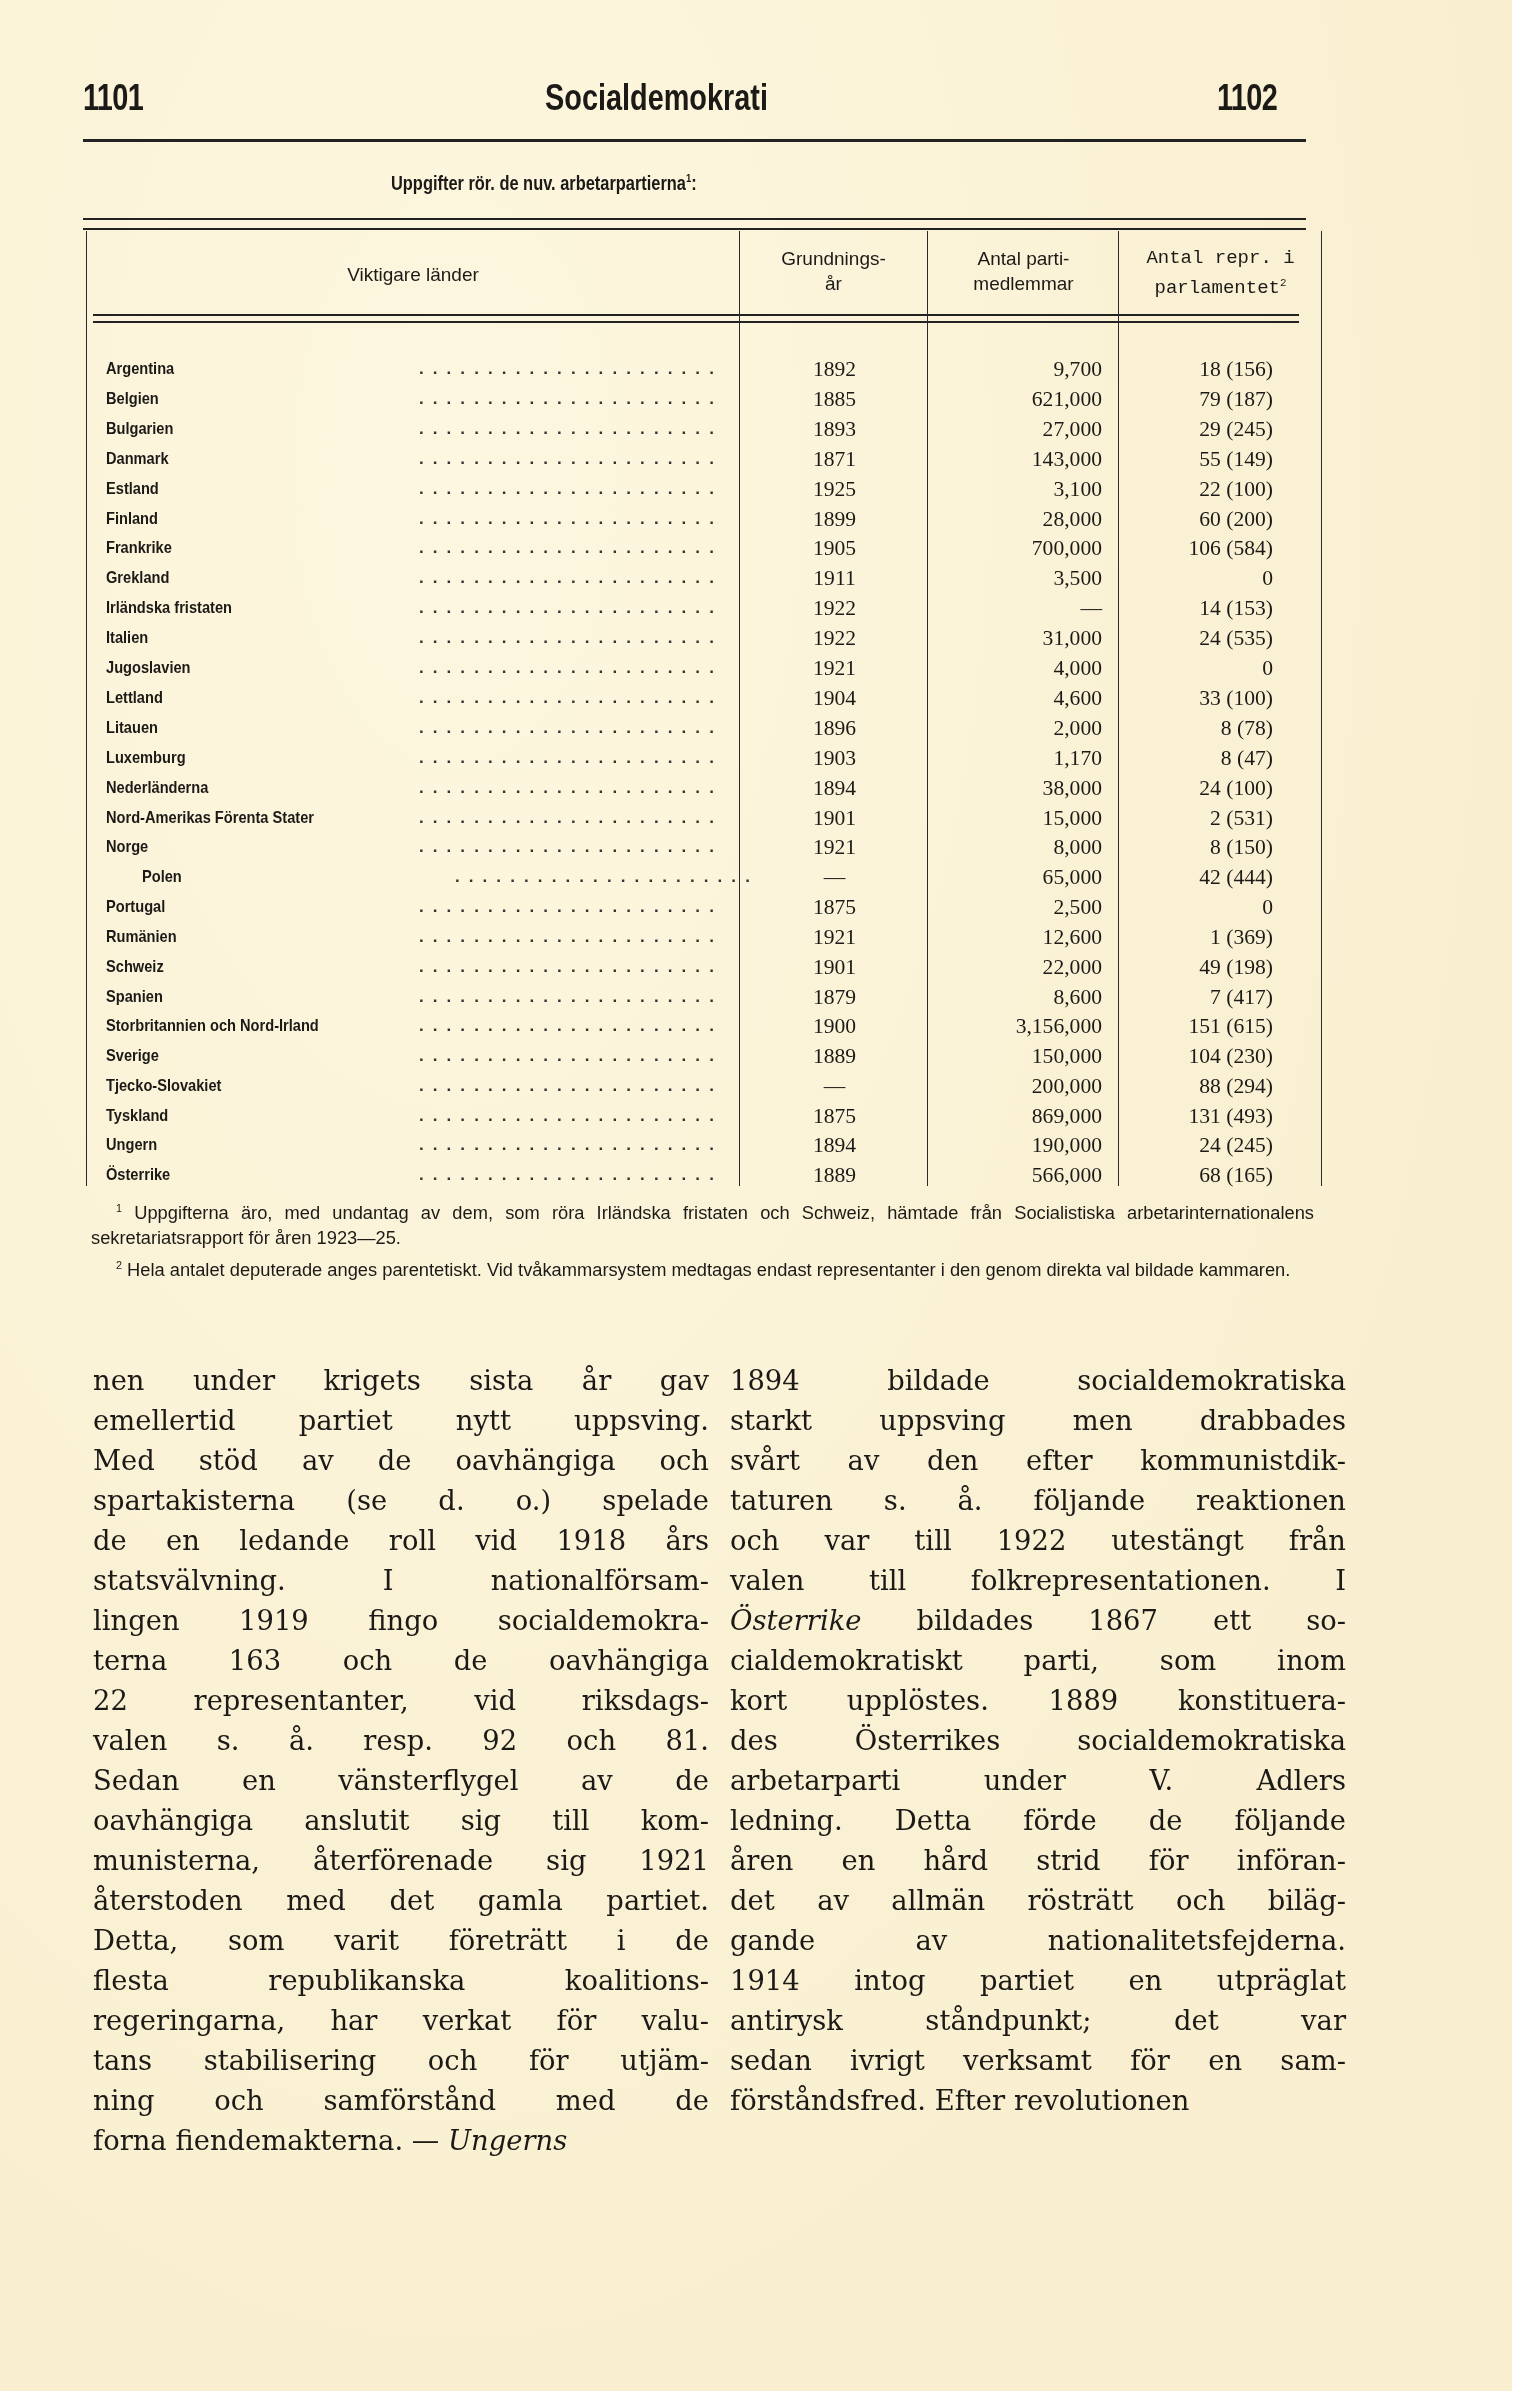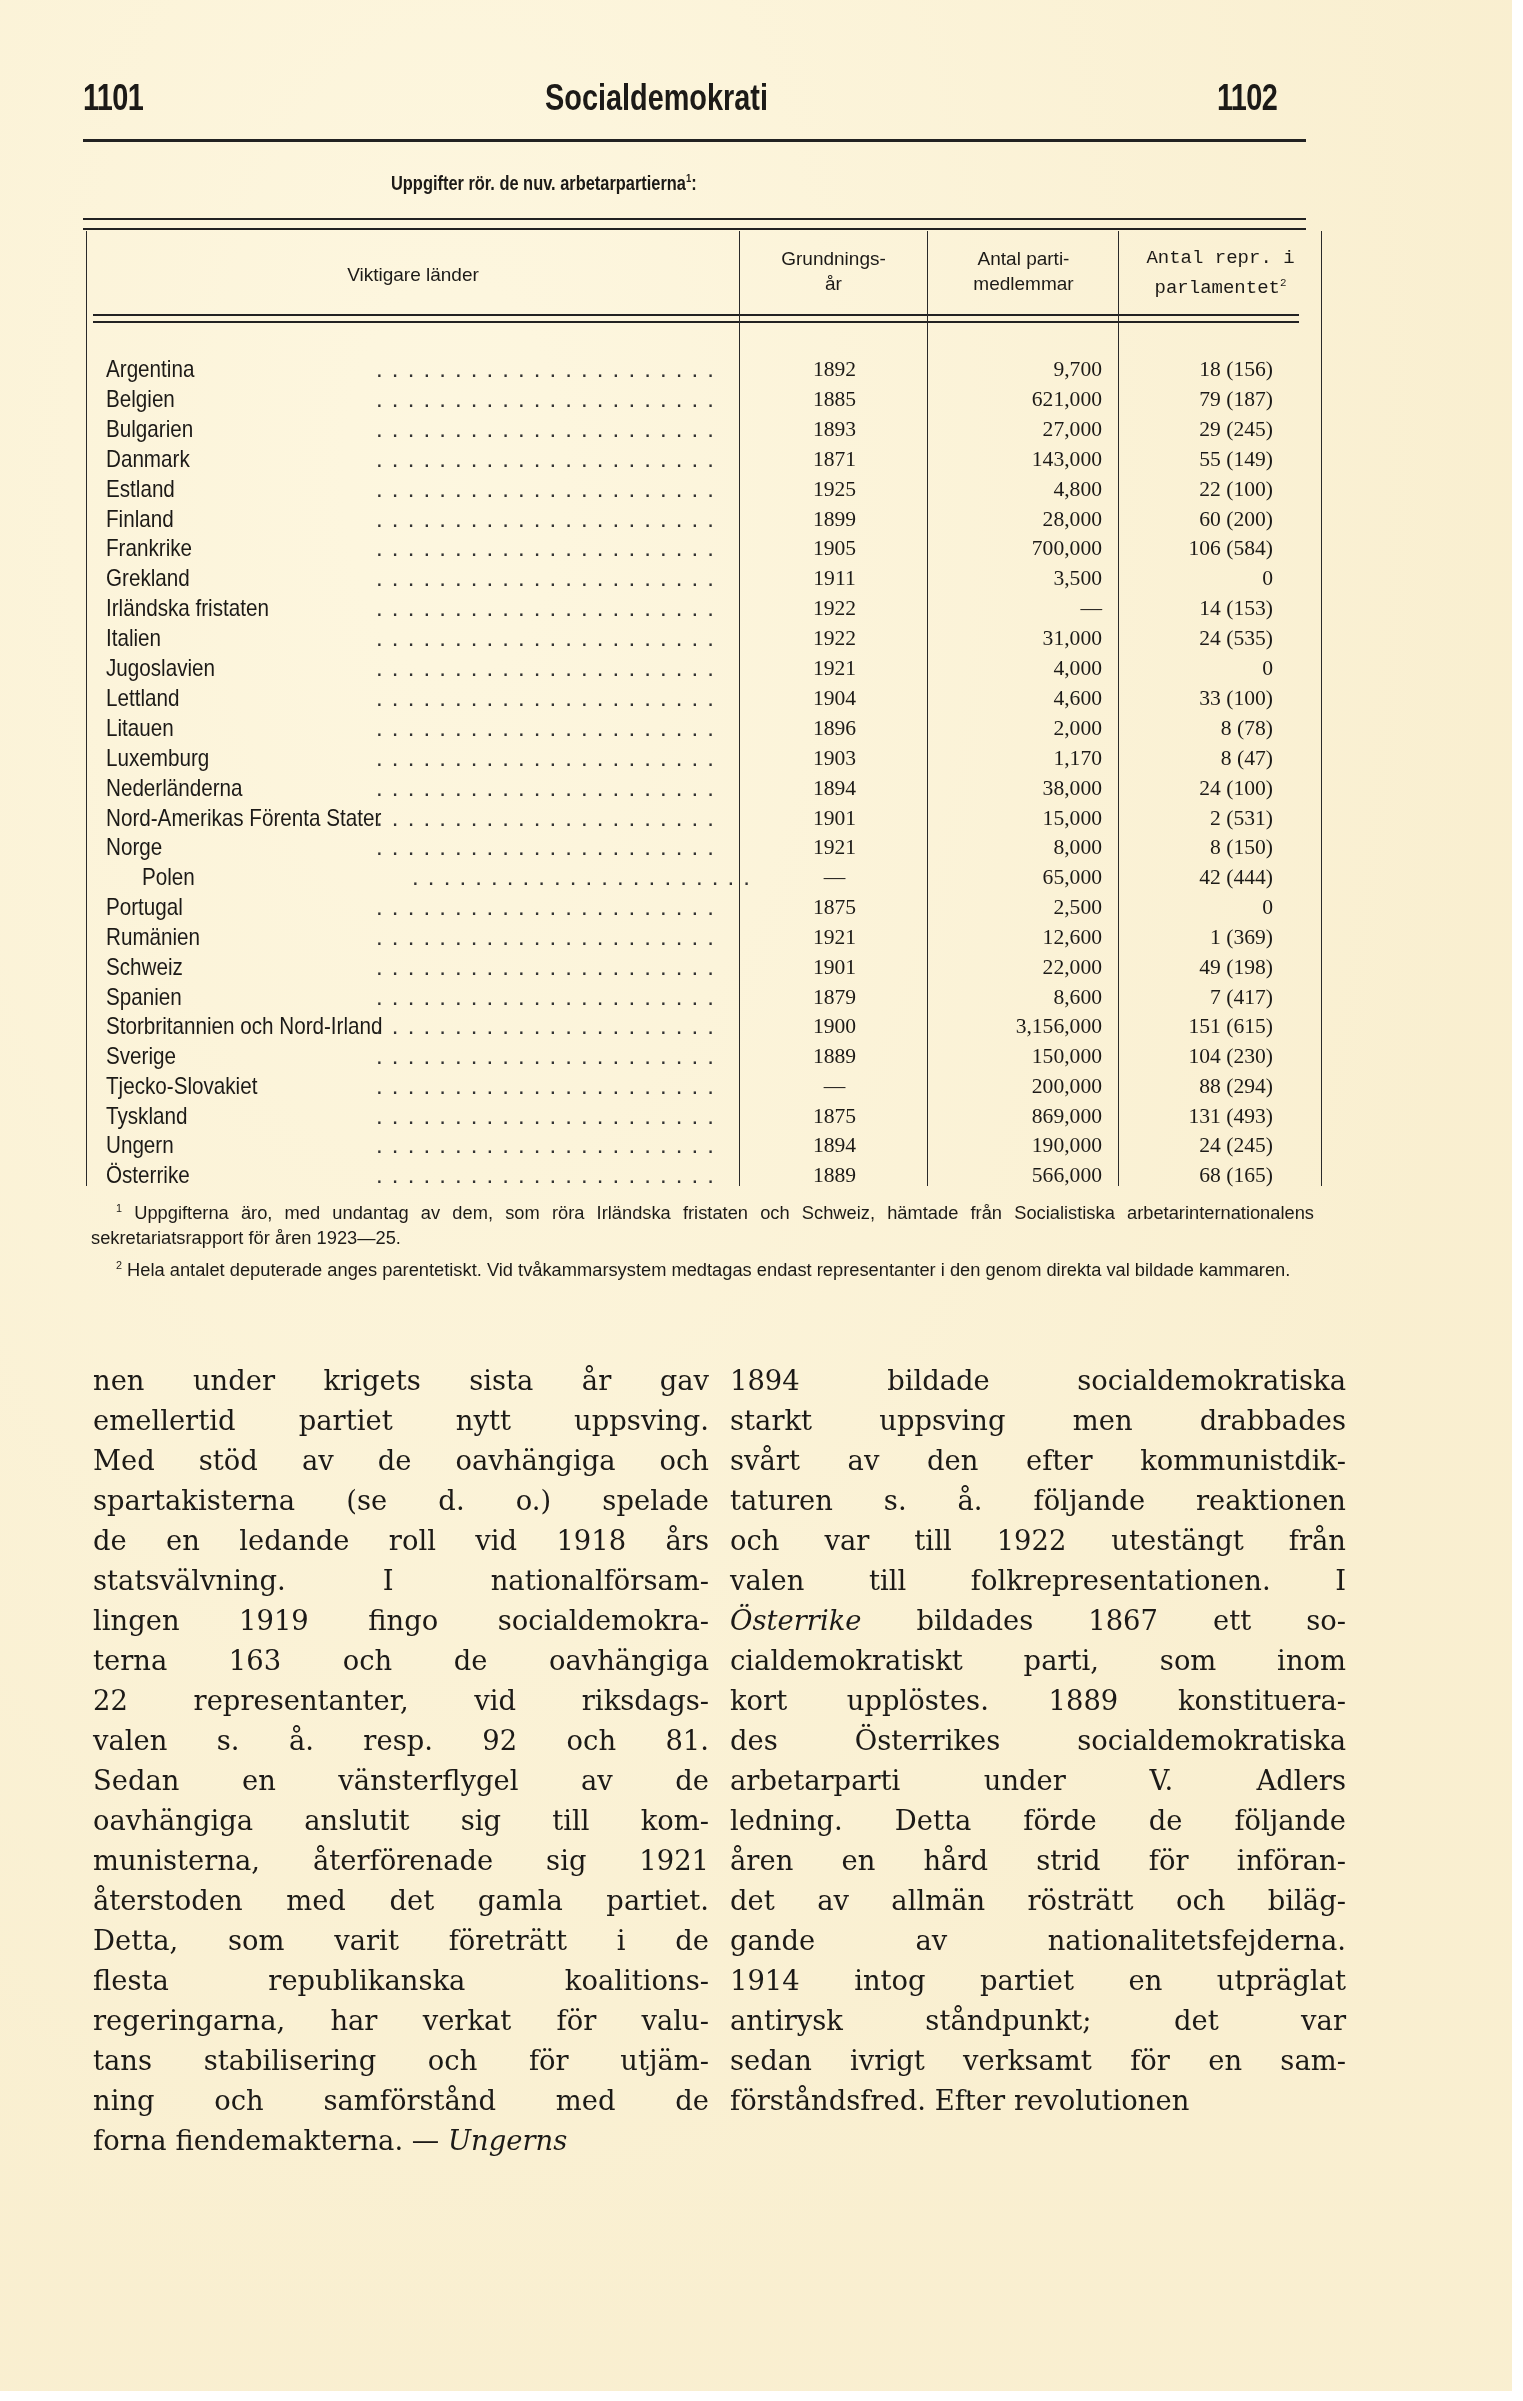--- a/index.html
+++ b/index.html
@@ -57,8 +57,8 @@
   .row-name {
     position: absolute; left: 106px; width: 617px;
     font-family: "Liberation Sans", sans-serif;
-    font-size: 24px; line-height: 30px; height: 30px;
-    white-space: nowrap; overflow: hidden;
+    font-size: 17px; line-height: 30px; height: 30px;
+    white-space: nowrap; overflow: hidden; font-weight: bold;
   }
   .row-name .nm { display: inline-block; transform: scaleX(0.86); transform-origin: left center; }
   .row-name .dots {

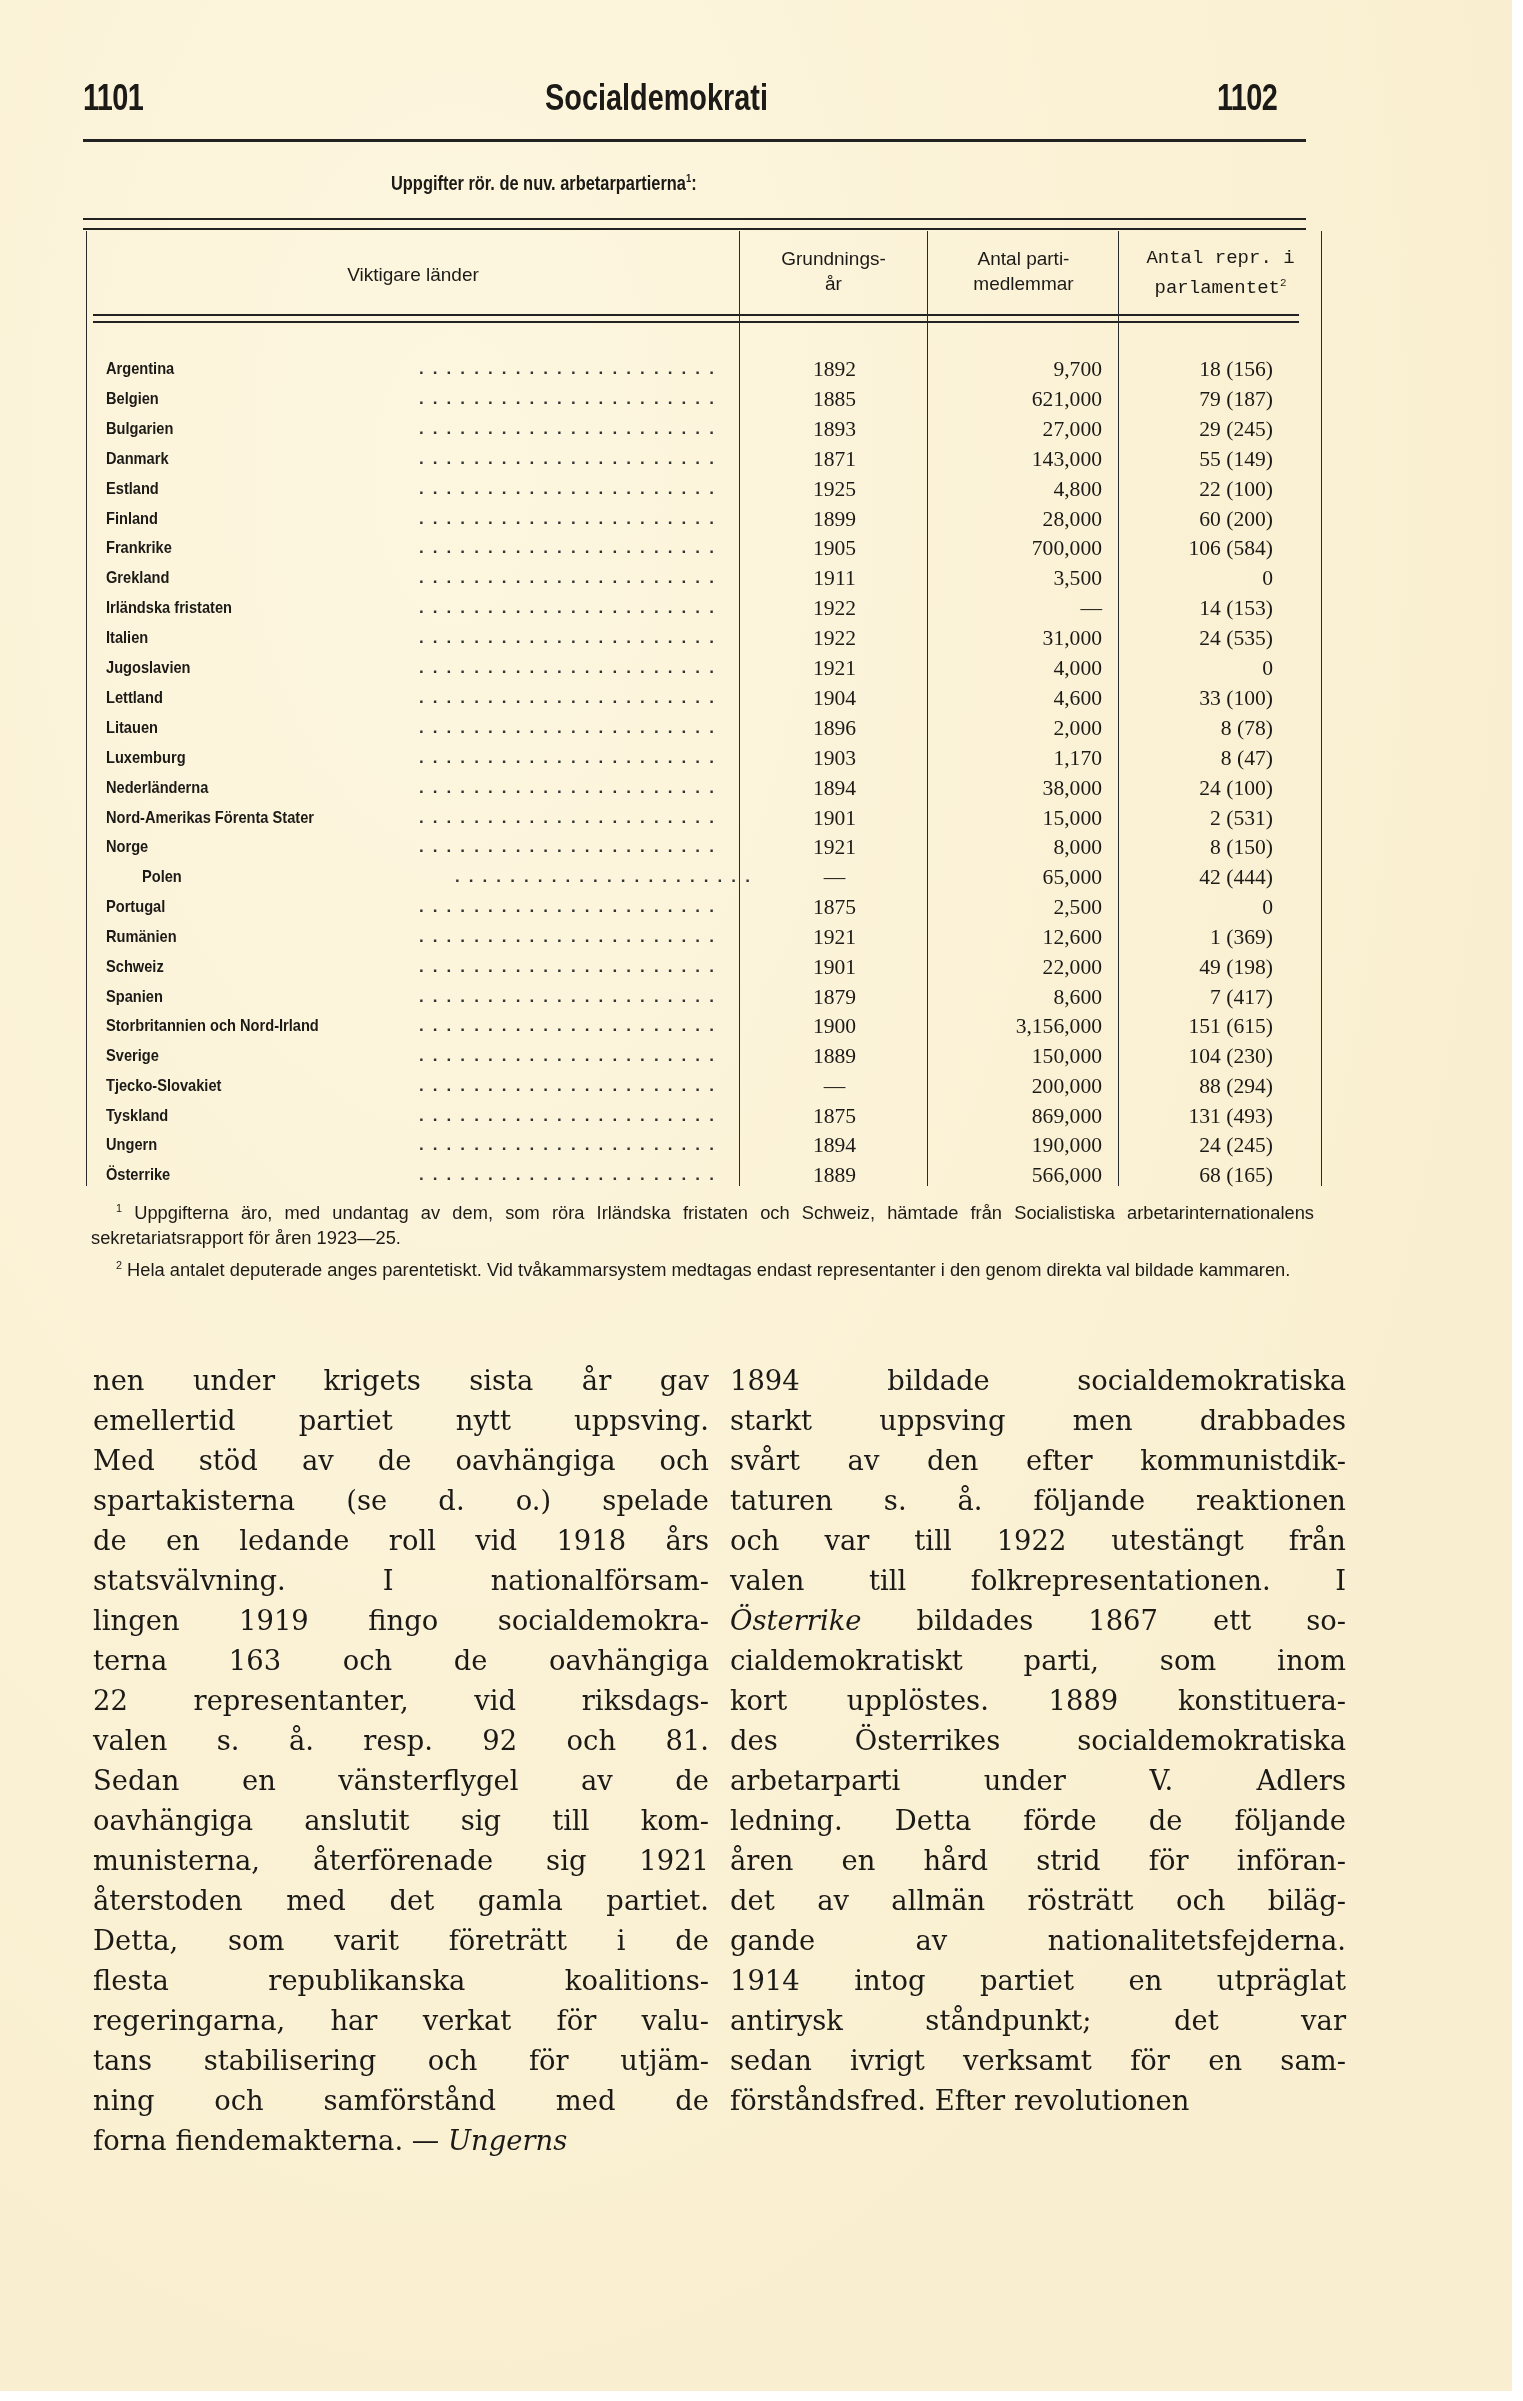--- a/index.html
+++ b/index.html
@@ -157,7 +157,7 @@
       <div class="cell c-rep" style="top: 444px;">55 (149)</div>
       <div class="row-name" style="top: 474px;"><span class="nm">Estland</span><span class="dots">......................</span></div>
       <div class="cell c-year" style="top: 474px;">1925</div>
-      <div class="cell c-mem" style="top: 474px;">4,800</div>
+      <div class="cell c-mem" style="top: 474px;">3,100</div>
       <div class="cell c-rep" style="top: 474px;">22 (100)</div>
       <div class="row-name" style="top: 504px;"><span class="nm">Finland</span><span class="dots">......................</span></div>
       <div class="cell c-year" style="top: 504px;">1899</div>

